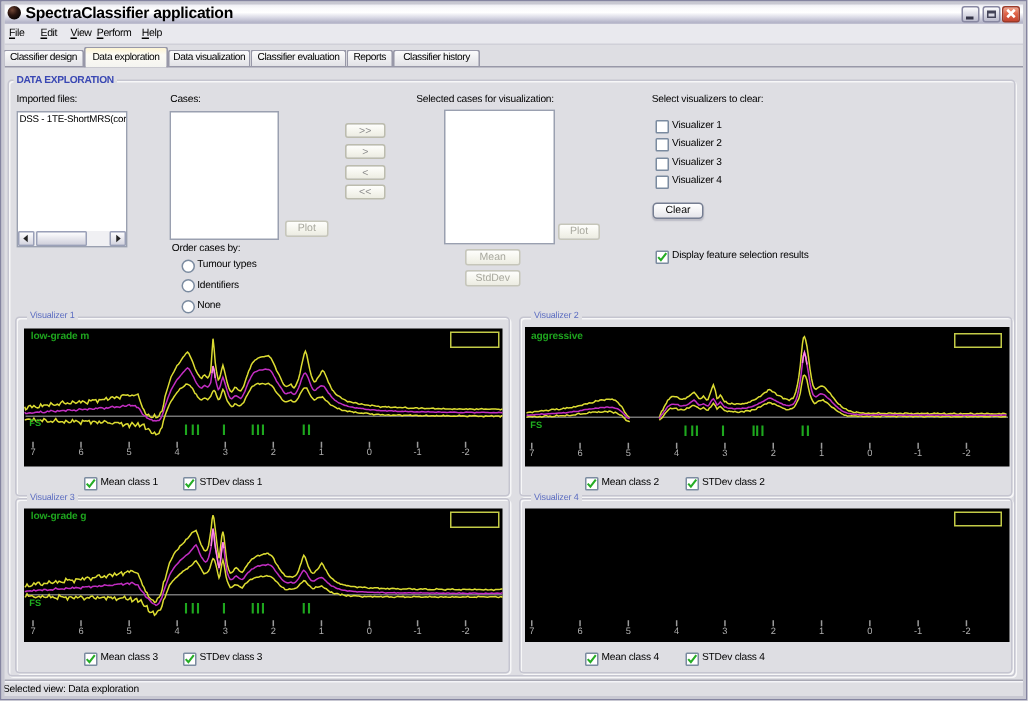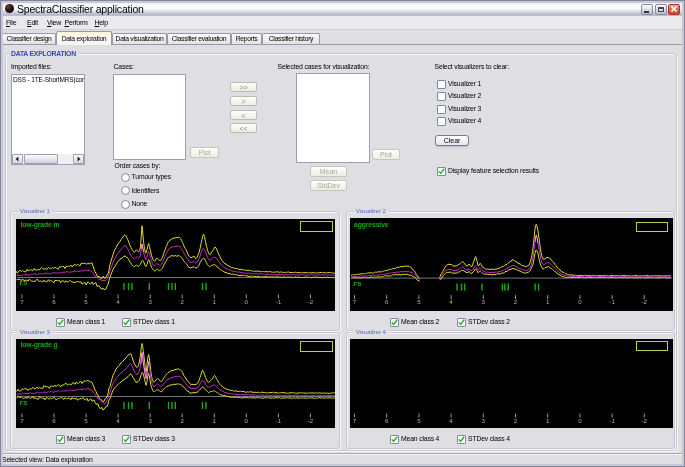--- a/index.html
+++ b/index.html
@@ -27,7 +27,7 @@
 
 <div class="abs" style="left:3px;top:2px;width:679px;height:14px;background:linear-gradient(#e9e9f0,#fafafc 25%,#ffffff 45%,#d8d8e4 70%,#b4b4c8 92%,#c2c2d2)"></div>
 <div class="abs" style="left:5px;top:3.5px;width:9px;height:9px;border-radius:50%;background:radial-gradient(circle at 35% 30%, #6a4030 5%, #2a140e 40%, #080404 80%)"></div>
-<div class="abs" style="left:17px;top:3px;font-size:10.5px;font-weight:normal;letter-spacing:-0.2px">SpectraClassifier application</div>
+<div class="abs" style="left:17px;top:3px;font-size:10.5px;font-weight:bold;letter-spacing:-0.2px">SpectraClassifier application</div>
 <div class="wbtn" style="left:641px">
     <div class="abs" style="left:2px;top:6px;width:5px;height:2px;background:#333346"></div>
   </div>

